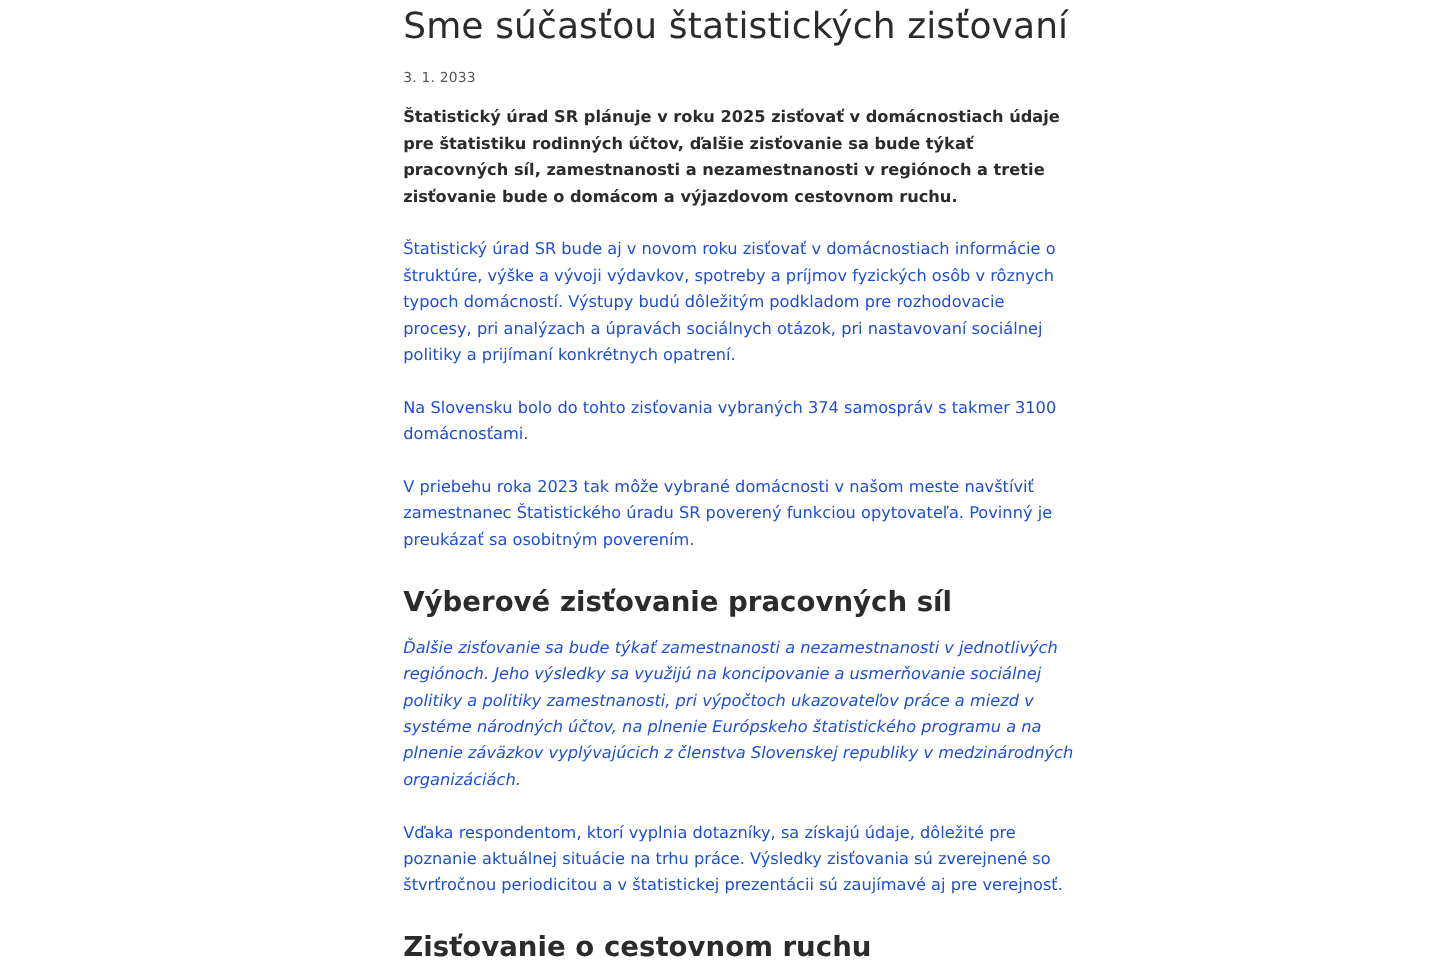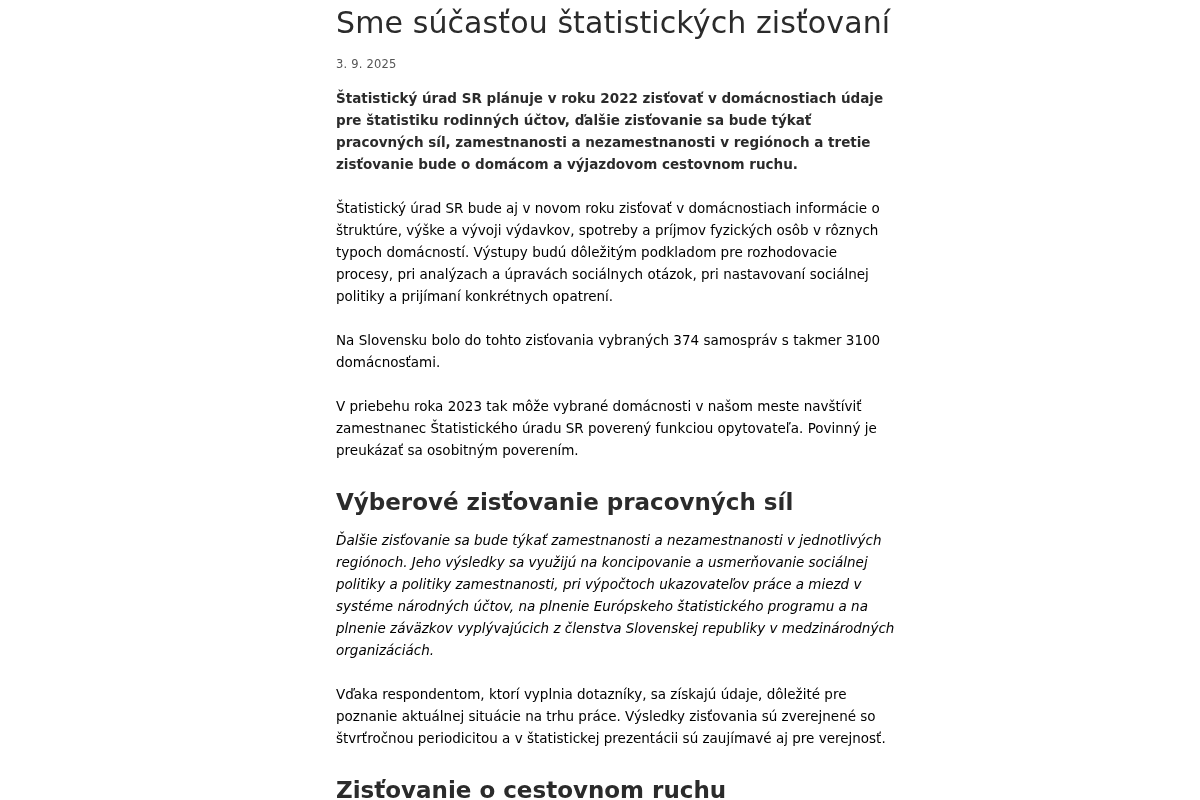--- a/index.html
+++ b/index.html
@@ -77,7 +77,7 @@
 
     <h1 class="title">Sme súčasťou štatistických zisťovaní</h1>
 
-    <div class="date">3. 9. 2025</div>
+    <div class="date">3. 1. 2033</div>
 
     <p class="lead">Štatistický úrad SR plánuje v roku 2022 zisťovať v domácnostiach údaje pre štatistiku rodinných účtov, ďalšie zisťovanie sa bude týkať pracovných síl, zamestnanosti a nezamestnanosti v regiónoch a tretie zisťovanie bude o domácom a výjazdovom cestovnom ruchu.</p>
 

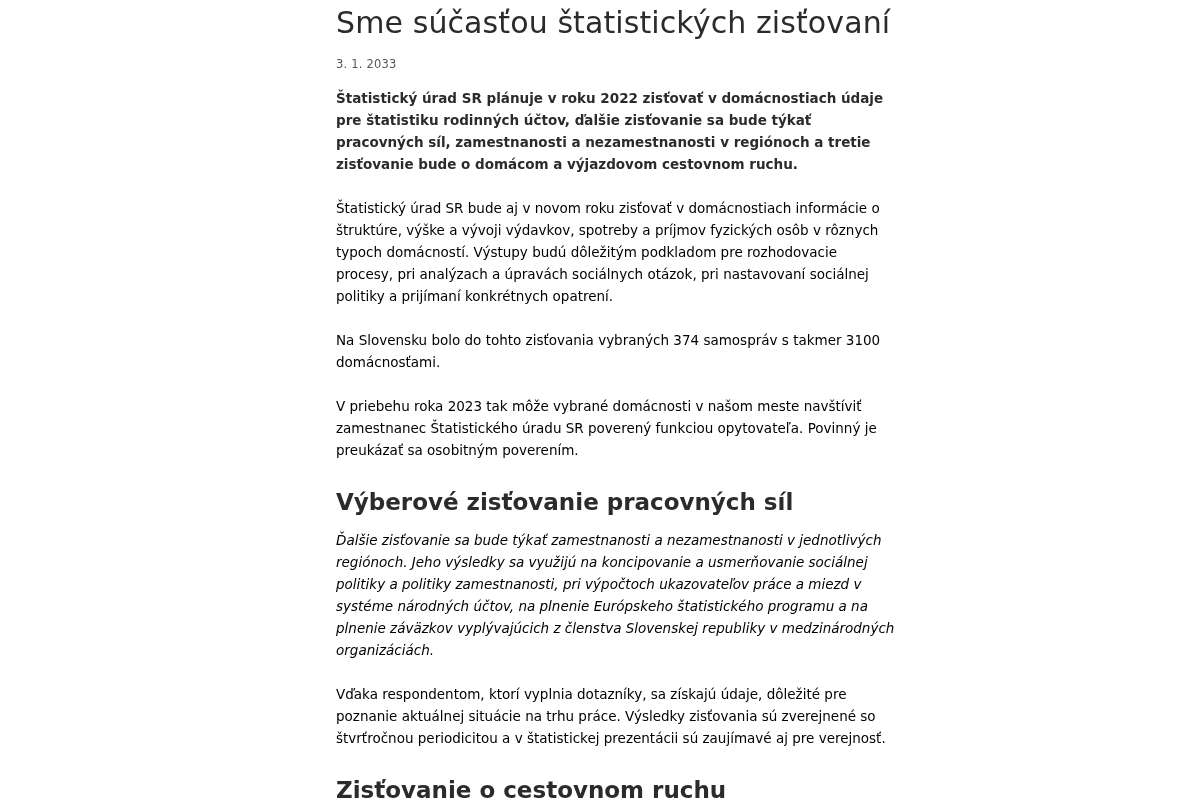--- a/index.html
+++ b/index.html
@@ -79,7 +79,7 @@
 
     <div class="date">3. 1. 2033</div>
 
-    <p class="lead">Štatistický úrad SR plánuje v roku 2022 zisťovať v domácnostiach údaje pre štatistiku rodinných účtov, ďalšie zisťovanie sa bude týkať pracovných síl, zamestnanosti a nezamestnanosti v regiónoch a tretie zisťovanie bude o domácom a výjazdovom cestovnom ruchu.</p>
+    <p class="lead">Štatistický úrad SR plánuje v roku 2025 zisťovať v domácnostiach údaje pre štatistiku rodinných účtov, ďalšie zisťovanie sa bude týkať pracovných síl, zamestnanosti a nezamestnanosti v regiónoch a tretie zisťovanie bude o domácom a výjazdovom cestovnom ruchu.</p>
 
     <p class="body">Štatistický úrad SR bude aj v novom roku zisťovať v domácnostiach informácie o štruktúre, výške a vývoji výdavkov, spotreby a príjmov fyzických osôb v rôznych typoch domácností. Výstupy budú dôležitým podkladom pre rozhodovacie procesy, pri analýzach a úpravách sociálnych otázok, pri nastavovaní sociálnej politiky a prijímaní konkrétnych opatrení.</p>
 

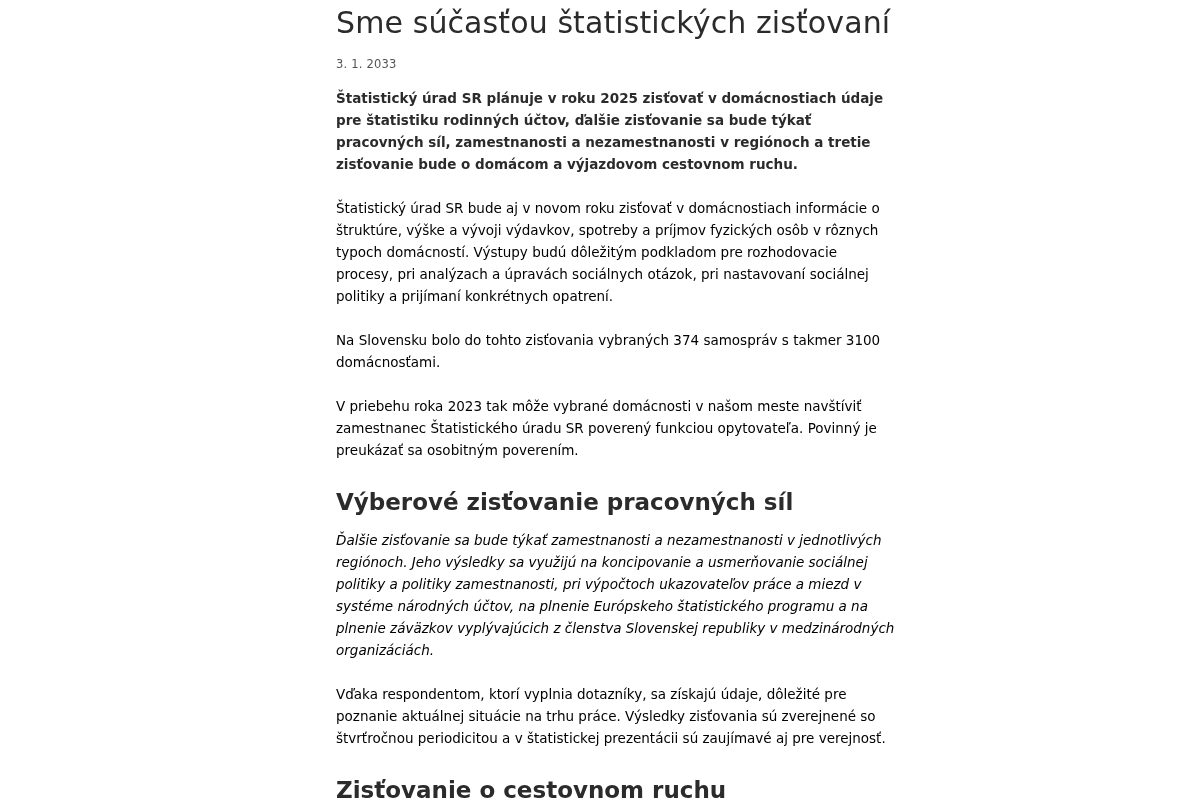--- a/index.html
+++ b/index.html
@@ -53,7 +53,7 @@
   p.body {
     font-size: 13.5px;
     line-height: 22px;
-    color: #000000;
+    color: #1d4ed8;
     margin: 22px 0 0 0;
   }
   h2.section {

